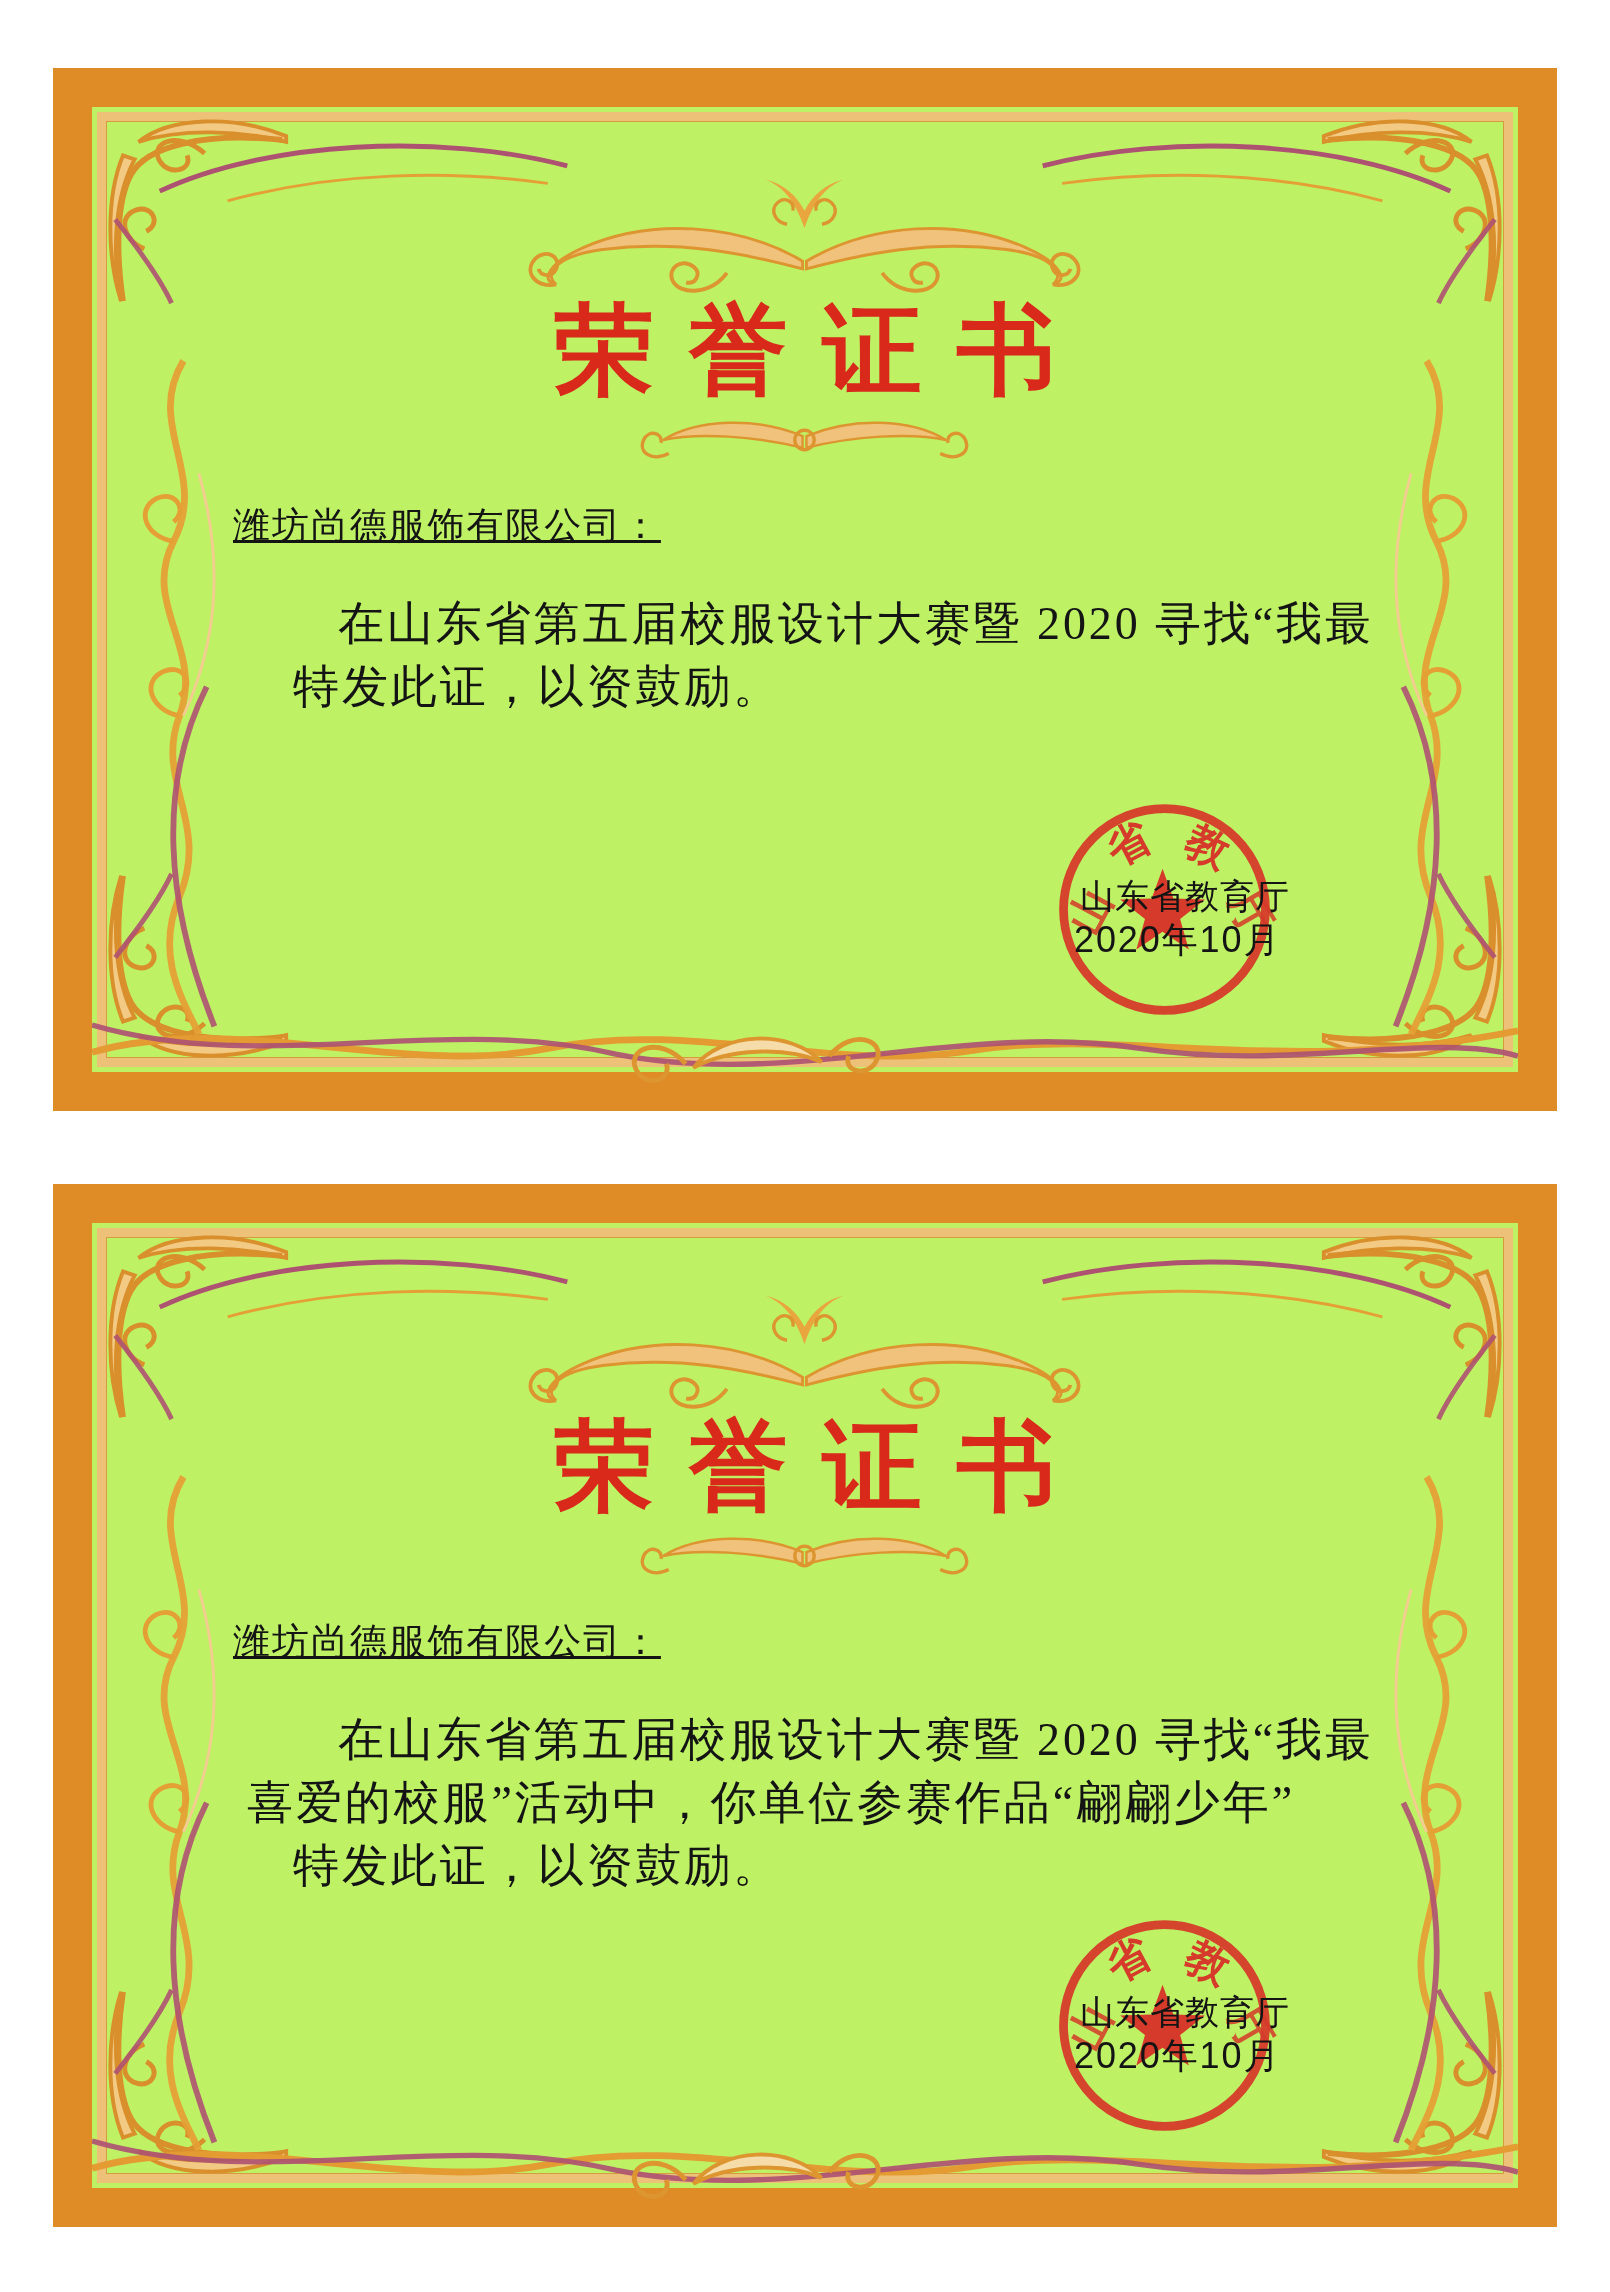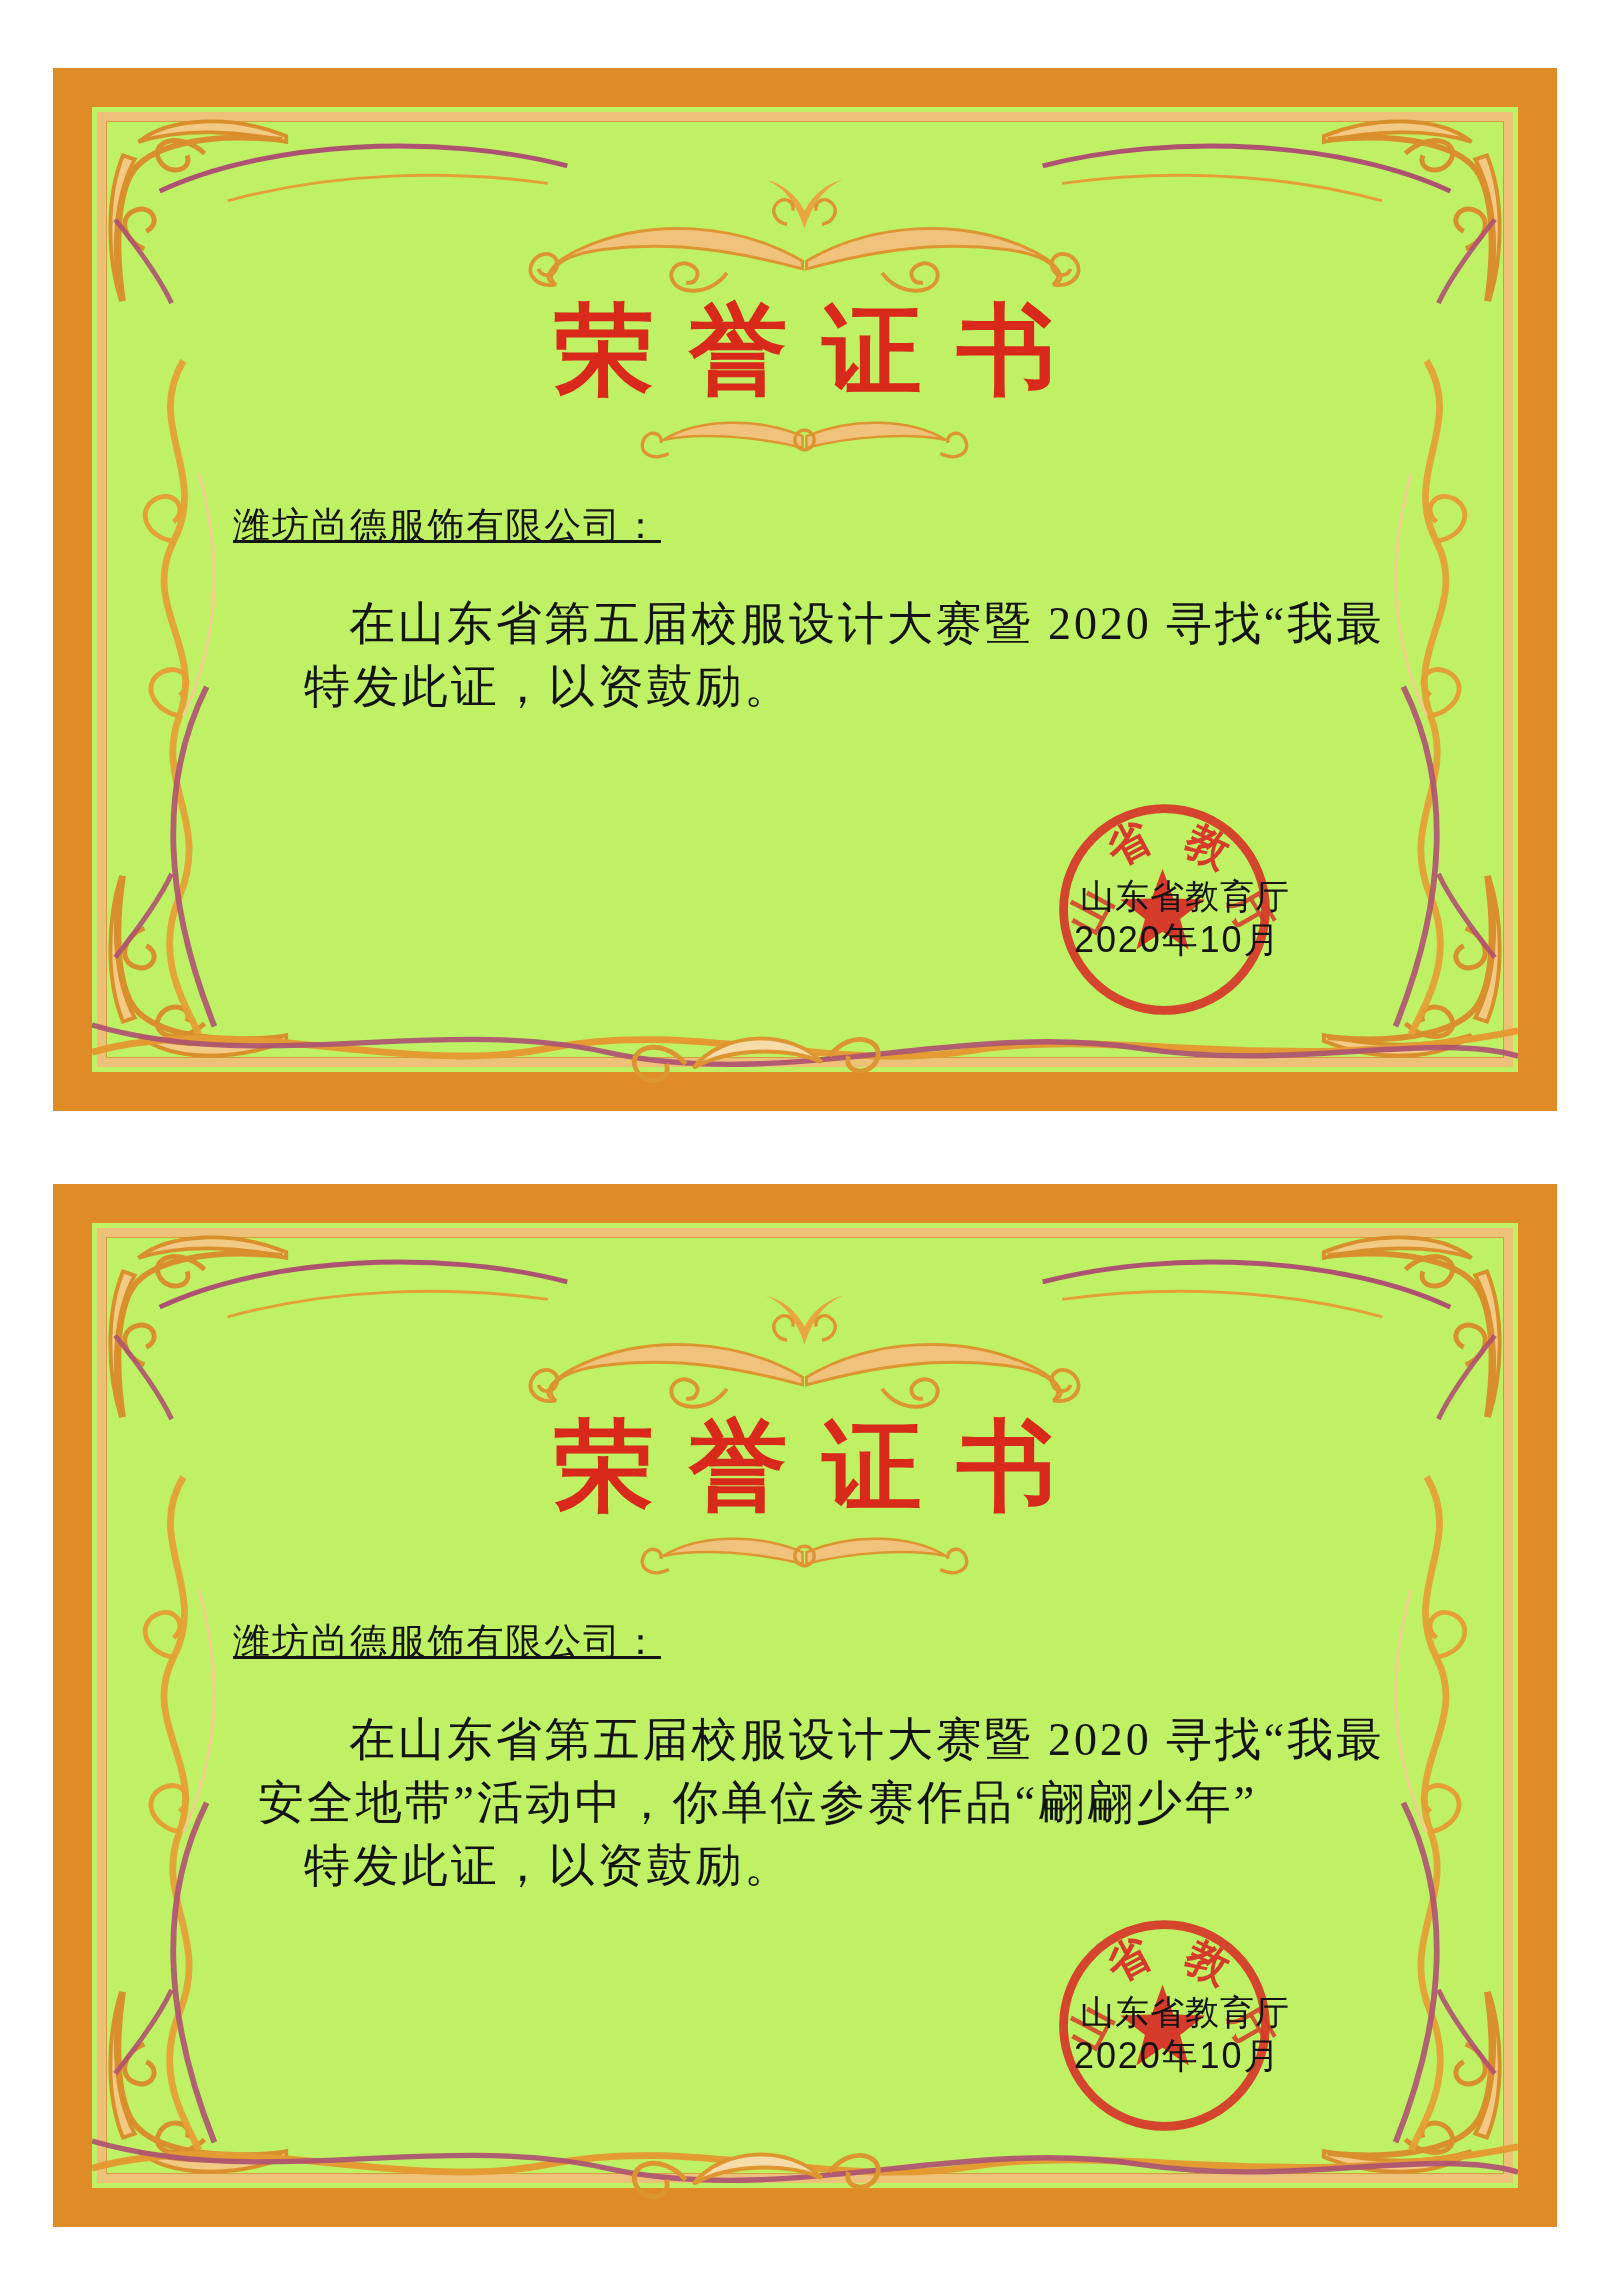--- a/index.html
+++ b/index.html
@@ -53,7 +53,7 @@
 
   .body-text{position:absolute;left:155px;top:485px;width:1232px;
     font-size:46px;line-height:63px;color:var(--ink);letter-spacing:2.9px;z-index:3;}
-  .body-text .line{white-space:nowrap;margin-left:11px;}
+  .body-text .line{white-space:nowrap;}
   .indent2{text-indent:91px;}
   .indent1{text-indent:46px;}
 

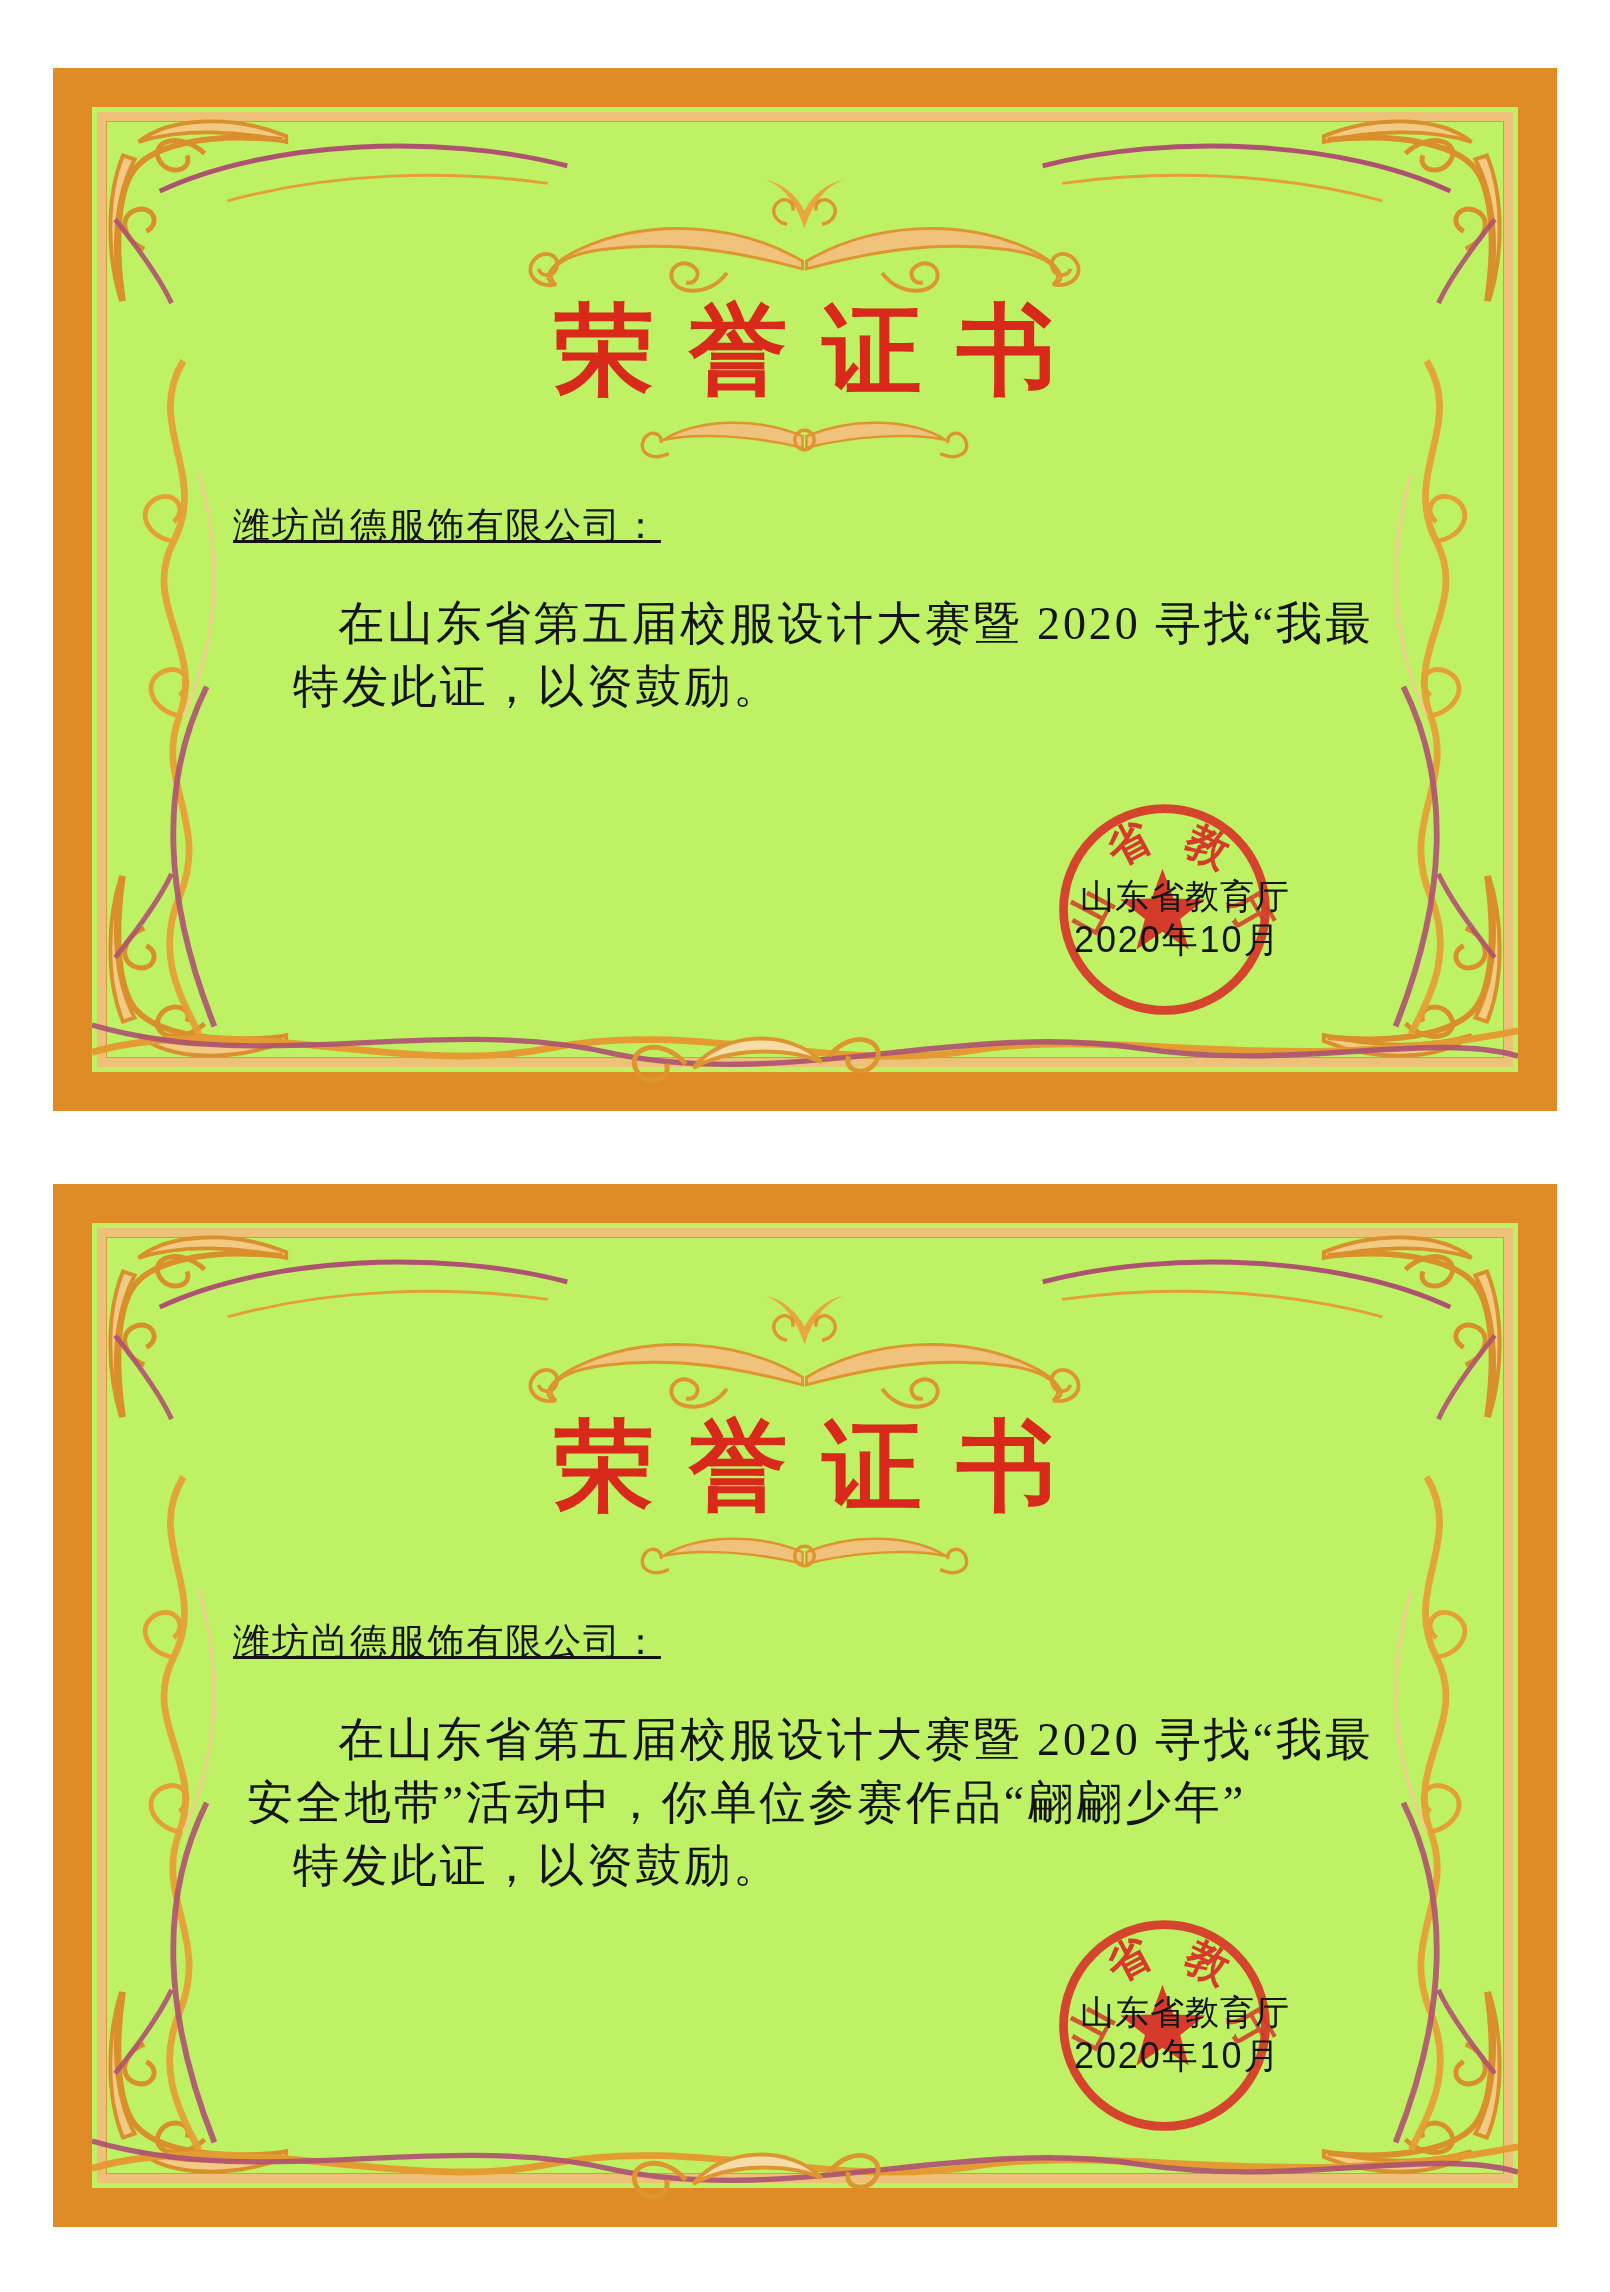--- a/index.html
+++ b/index.html
@@ -233,7 +233,7 @@
 
     <div class="body-text">
       <div class="line indent2">在山东省第五届校服设计大赛暨 2020 寻找“我最</div>
-      <div class="line">安全地带”活动中，你单位参赛作品“翩翩少年”</div>
+      <div class="line">喜爱的校服”活动中，你单位参赛作品“翩翩少年”</div>
       <div class="line indent1">特发此证，以资鼓励。</div>
     </div>
 

